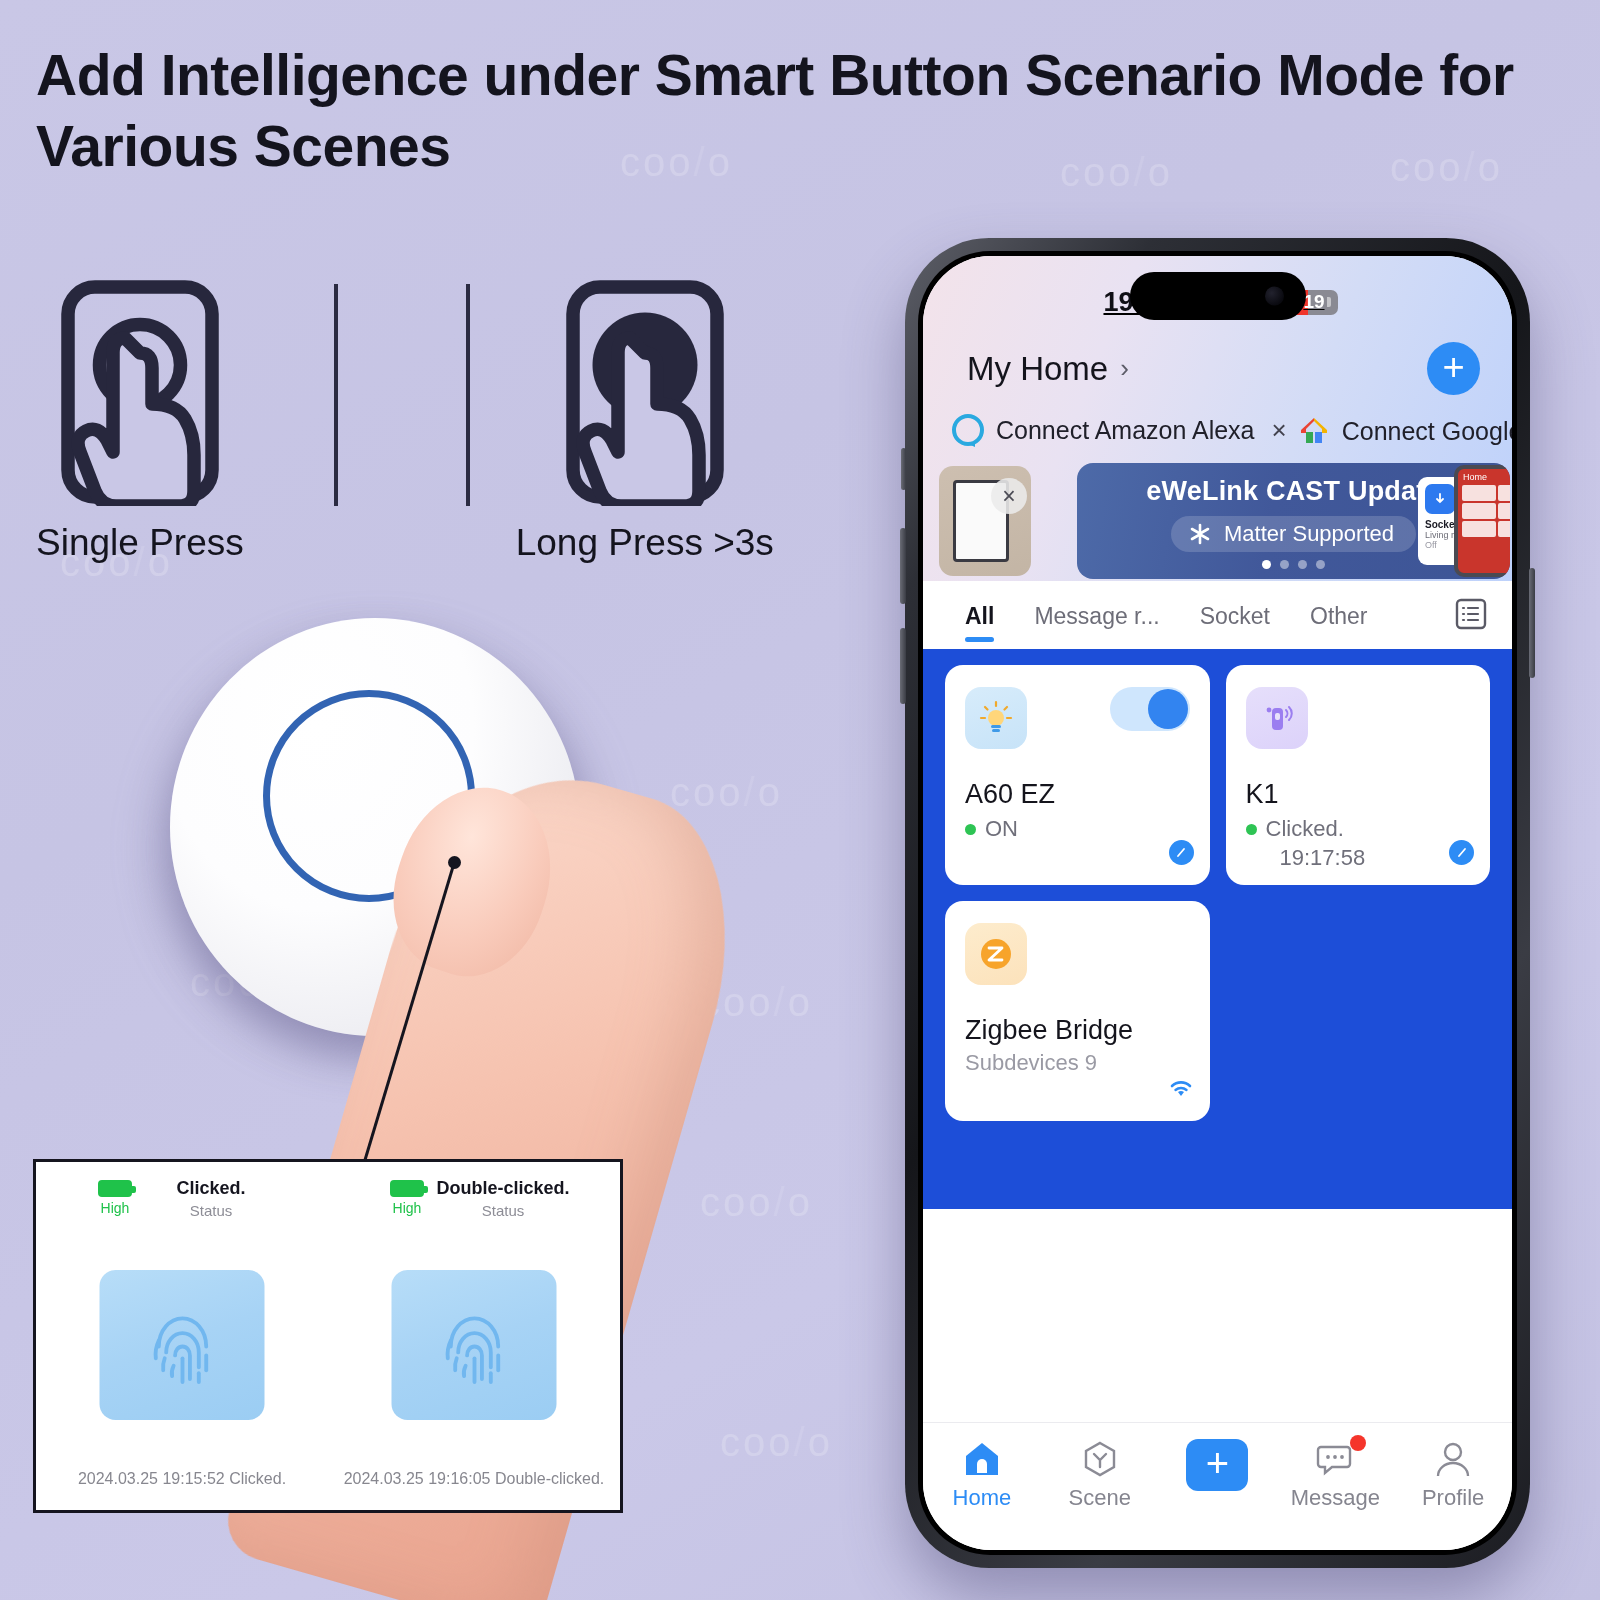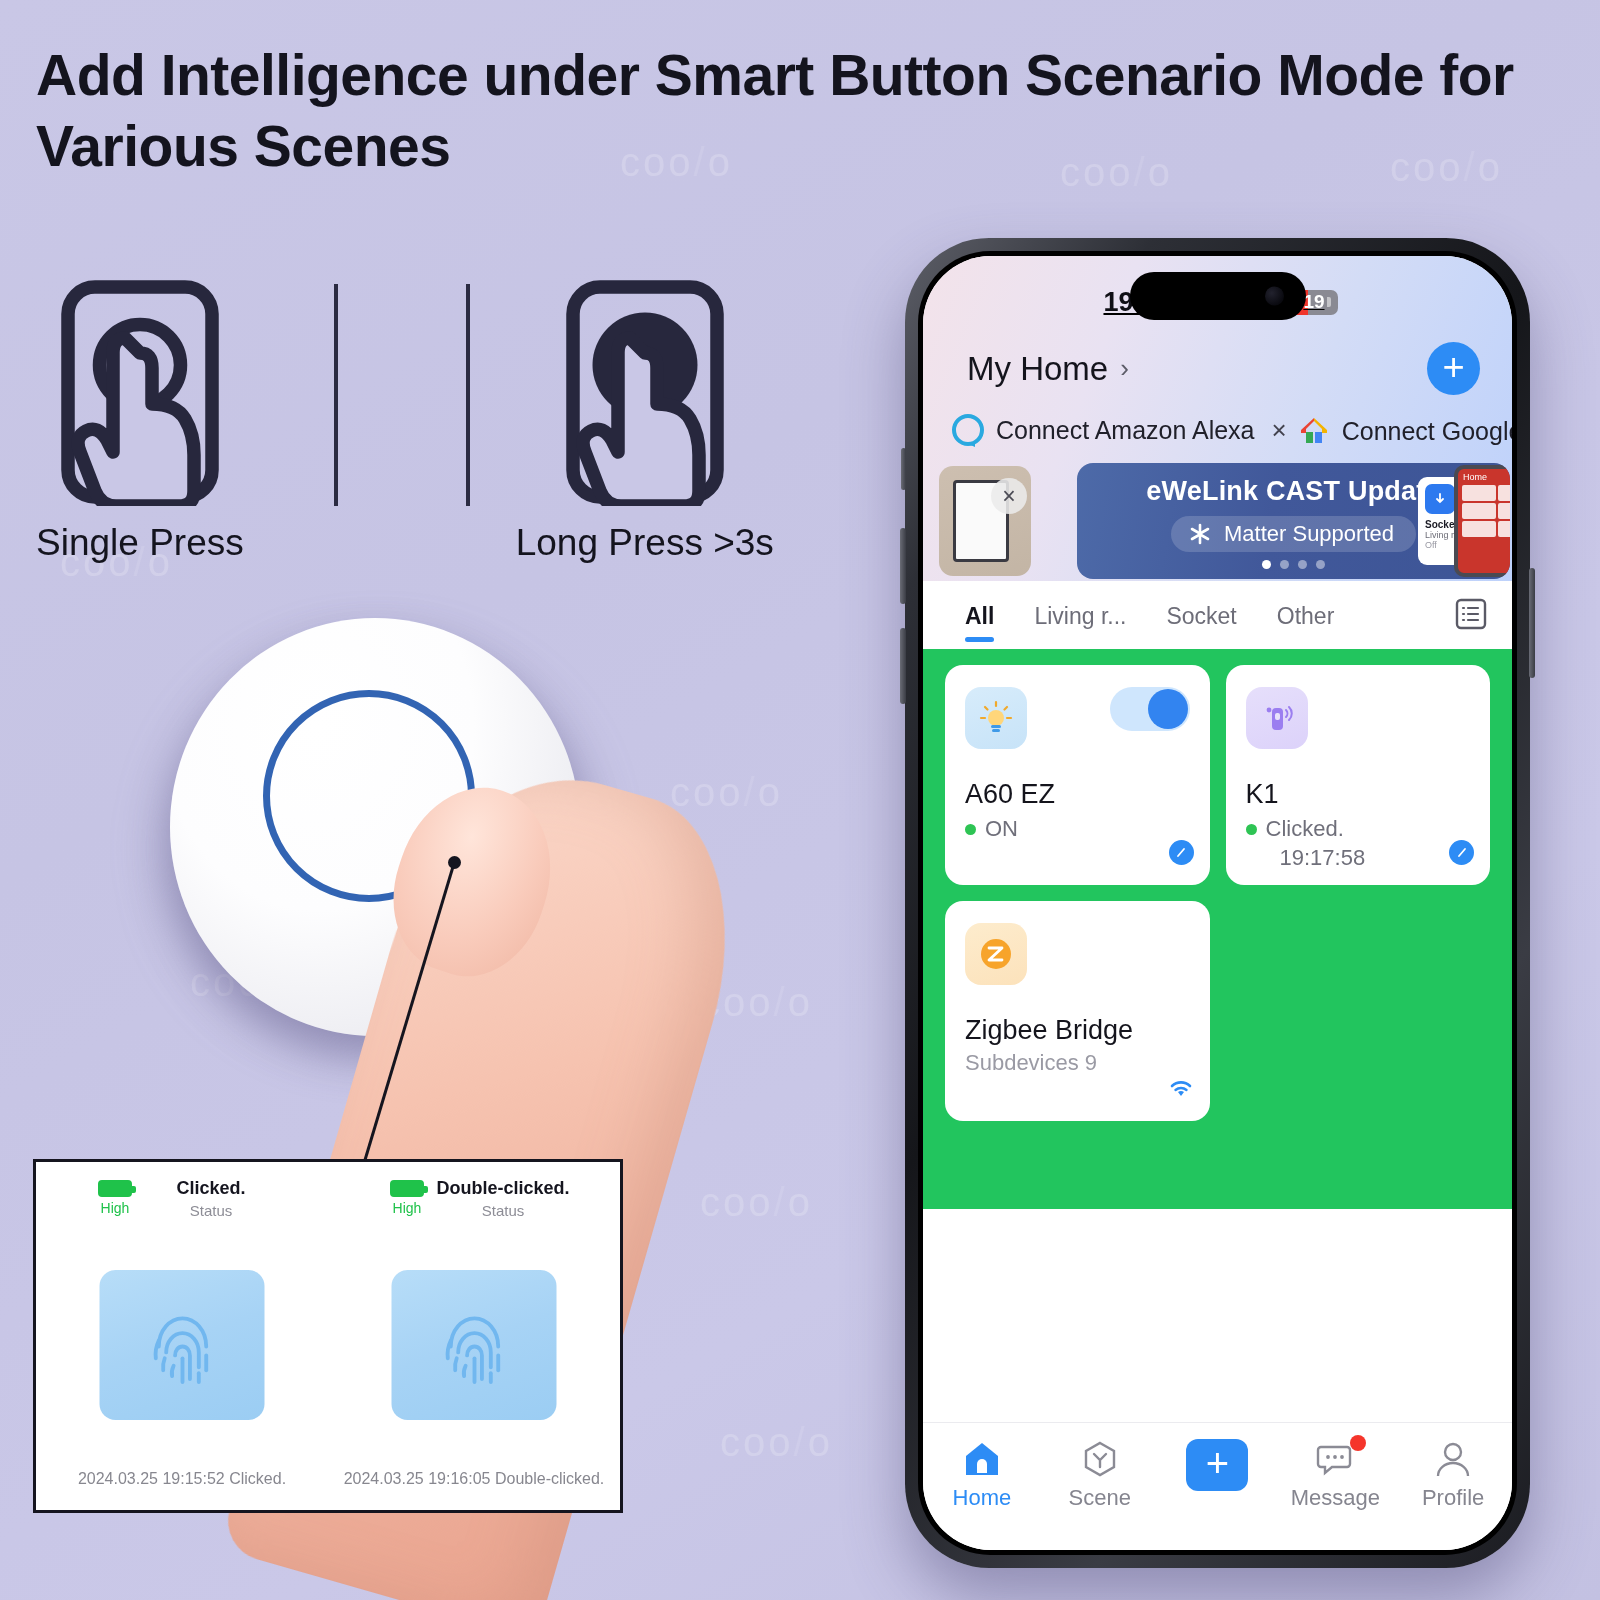--- a/index.html
+++ b/index.html
@@ -673,7 +673,7 @@
 
       <div class="tabs">
         <div class="tab active">All</div>
-        <div class="tab">Living r...</div>
+        <div class="tab">Message r...</div>
         <div class="tab">Socket</div>
         <div class="tab">Other</div>
         <div class="tabs-spacer"></div>

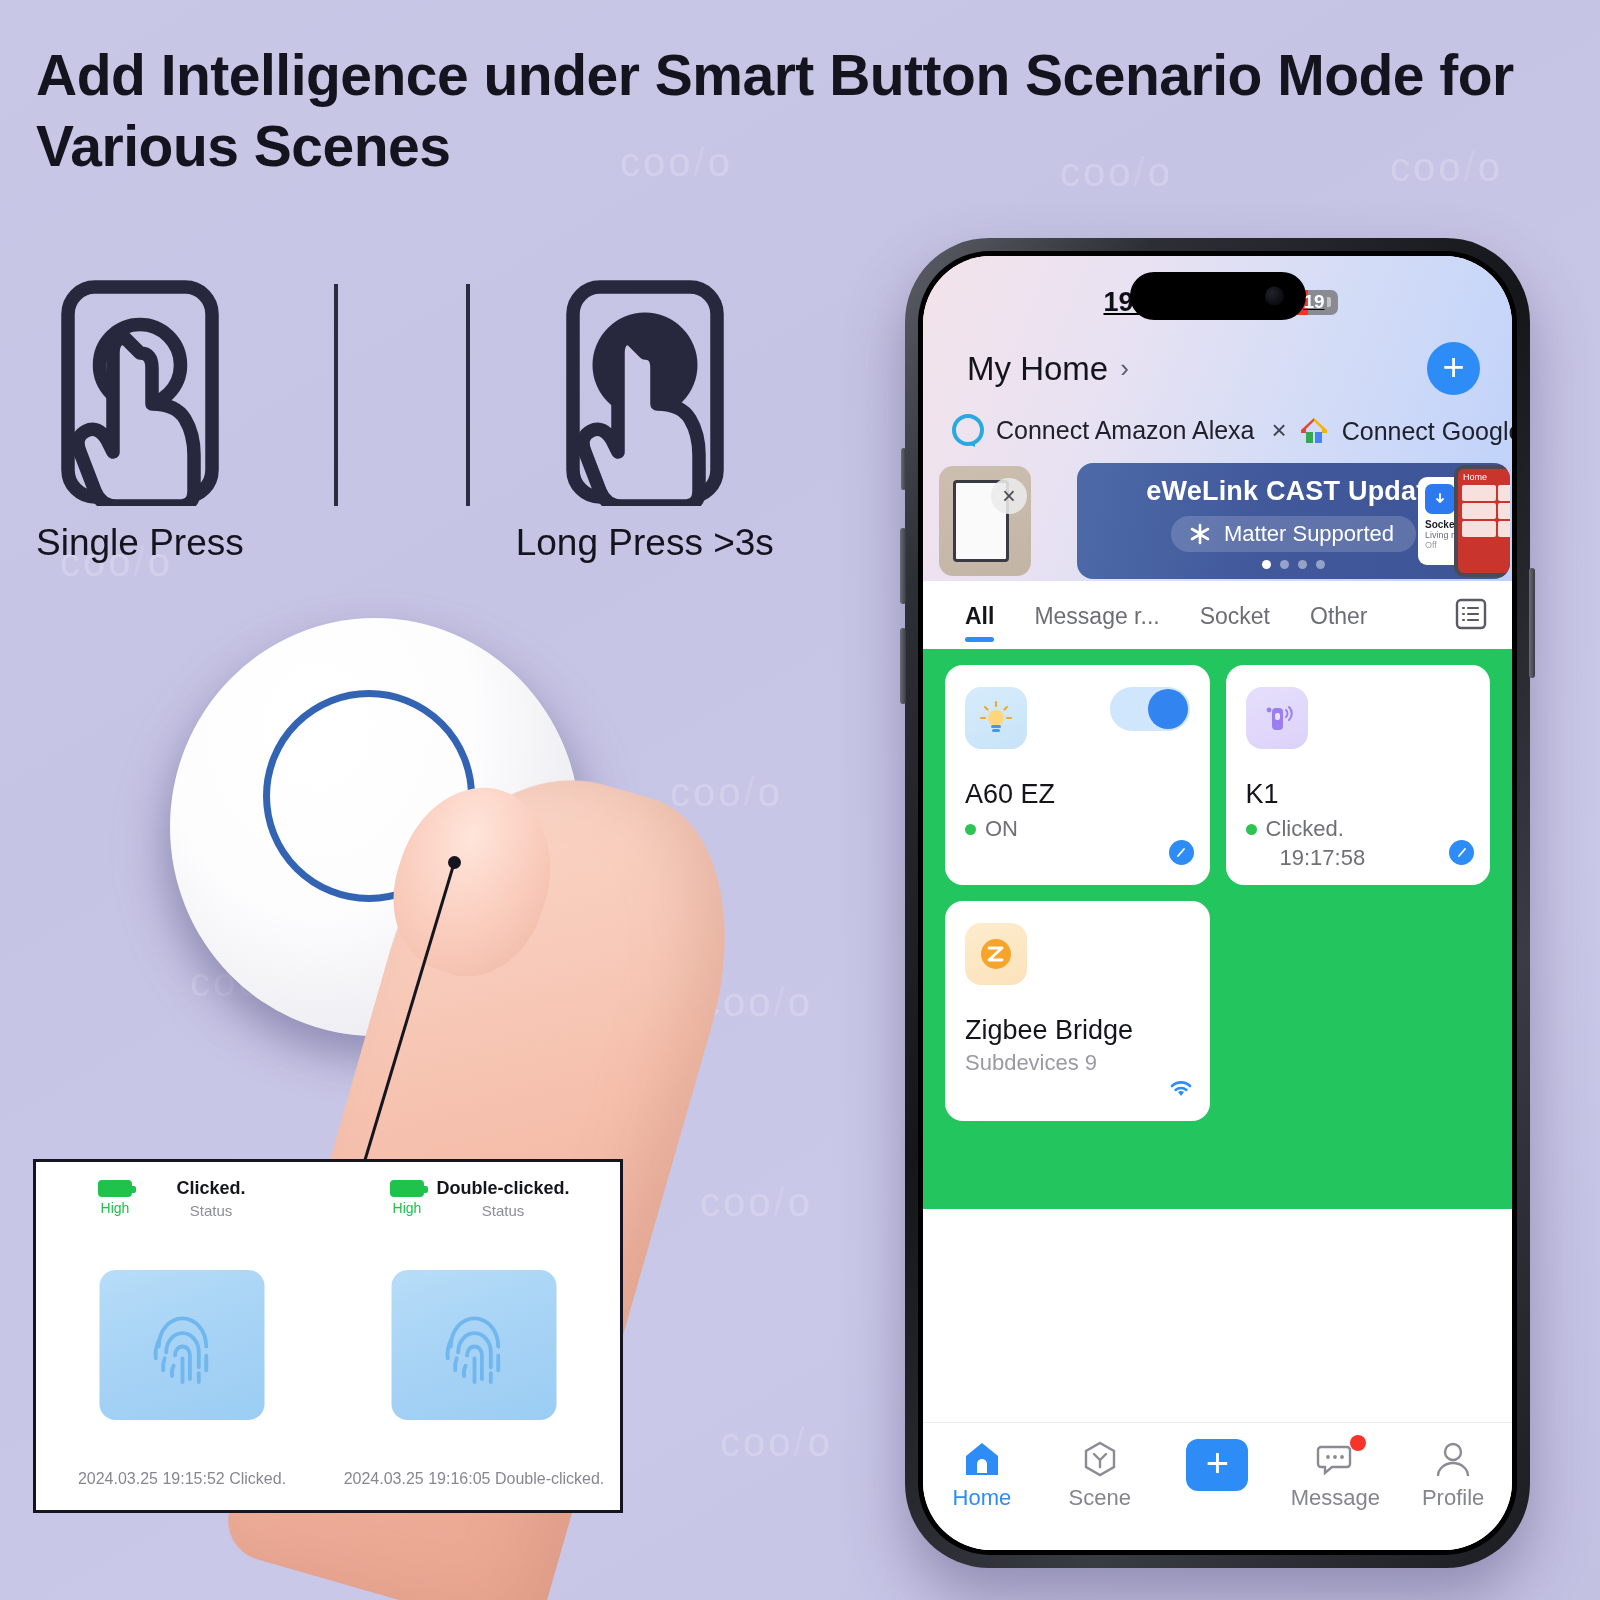--- a/index.html
+++ b/index.html
@@ -368,7 +368,7 @@
 
   .device-grid {
     position: relative; z-index: 2;
-    background: #22c55e;
+    background: #1d4ed8;
     padding: 16px 22px 0 22px;
     display: grid;
     grid-template-columns: 1fr 1fr;

